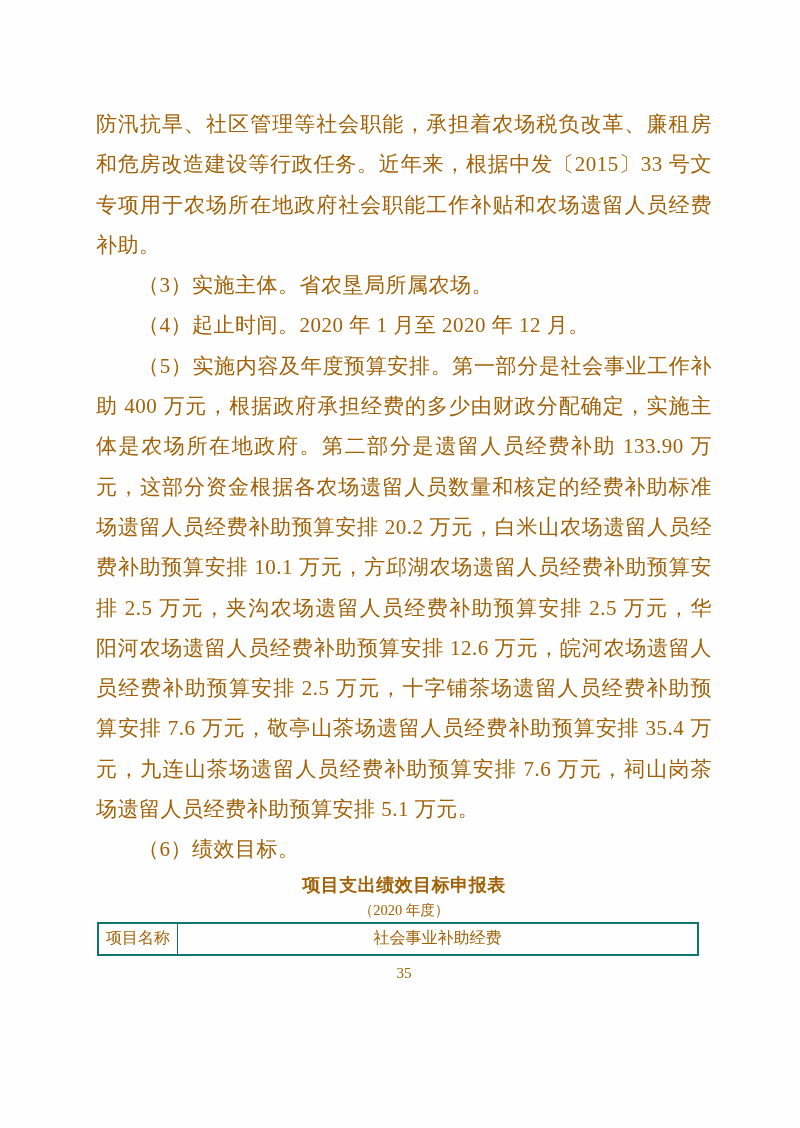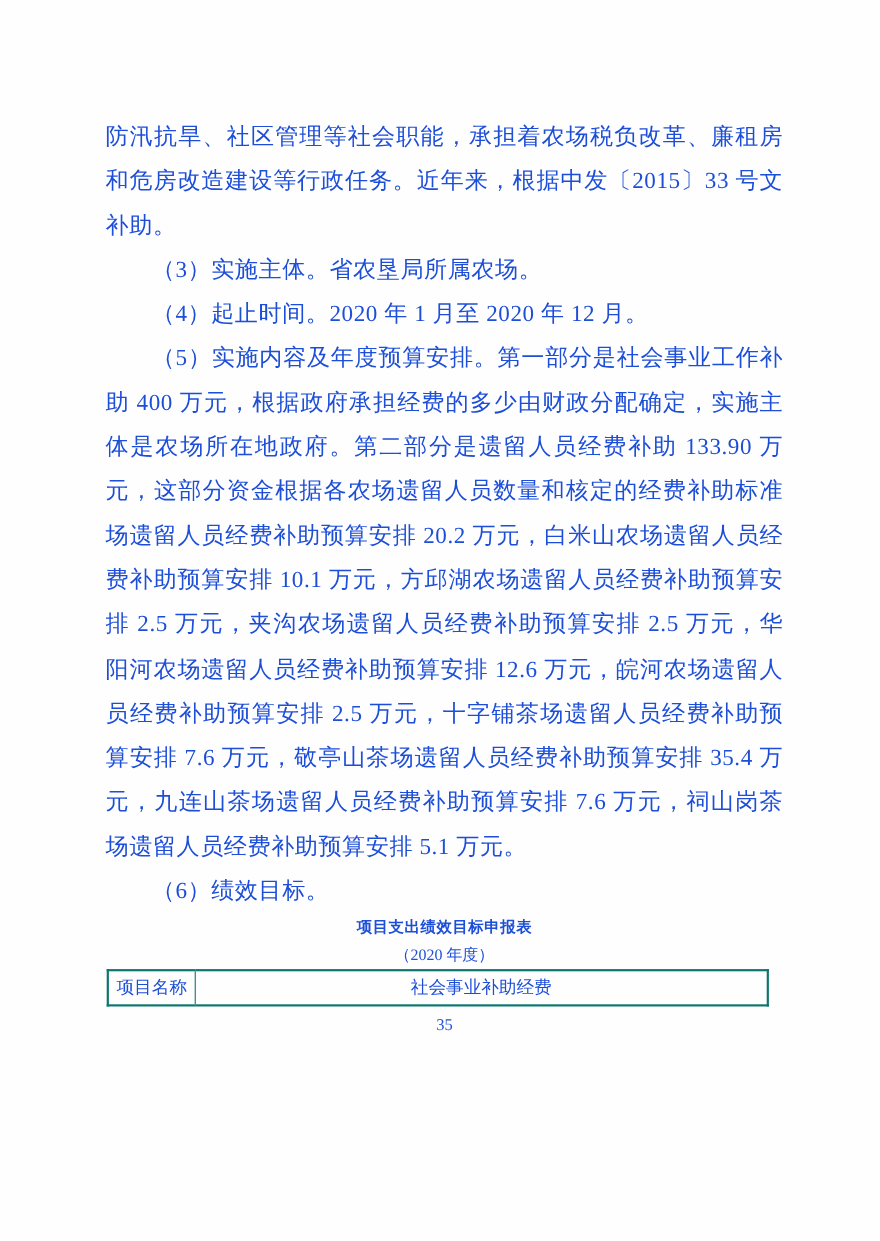--- a/index.html
+++ b/index.html
@@ -13,7 +13,7 @@
     height: 1128px;
     background: #fefefe;
     font-family: "Liberation Serif", "DejaVu Serif", serif;
-    color: #1d4ed8;
+    color: #a16207;
     overflow: hidden;
   }
   .content {

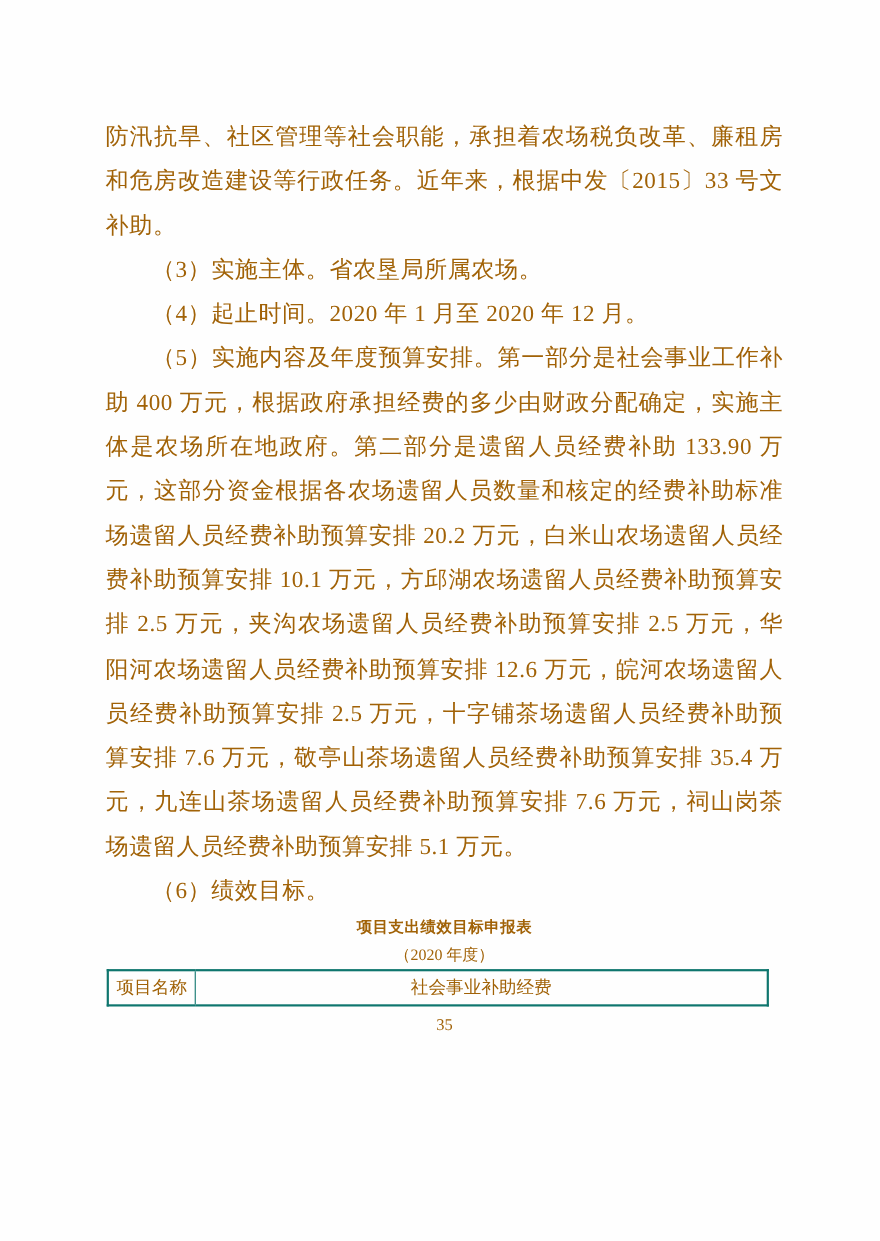--- a/index.html
+++ b/index.html
@@ -89,6 +89,7 @@
 
     <div class="line j">防汛抗旱、社区管理等社会职能，承担着农场税负改革、廉租房</div>
     <div class="line j">和危房改造建设等行政任务。近年来，根据中发〔2015〕33 号文</div>
+    <div class="line j">专项用于农场所在地政府社会职能工作补贴和农场遗留人员经费</div>
     <div class="line l">补助。</div>
     <div class="line l ind">（3）实施主体。省农垦局所属农场。</div>
     <div class="line l ind">（4）起止时间。2020 年 1 月至 2020 年 12 月。</div>

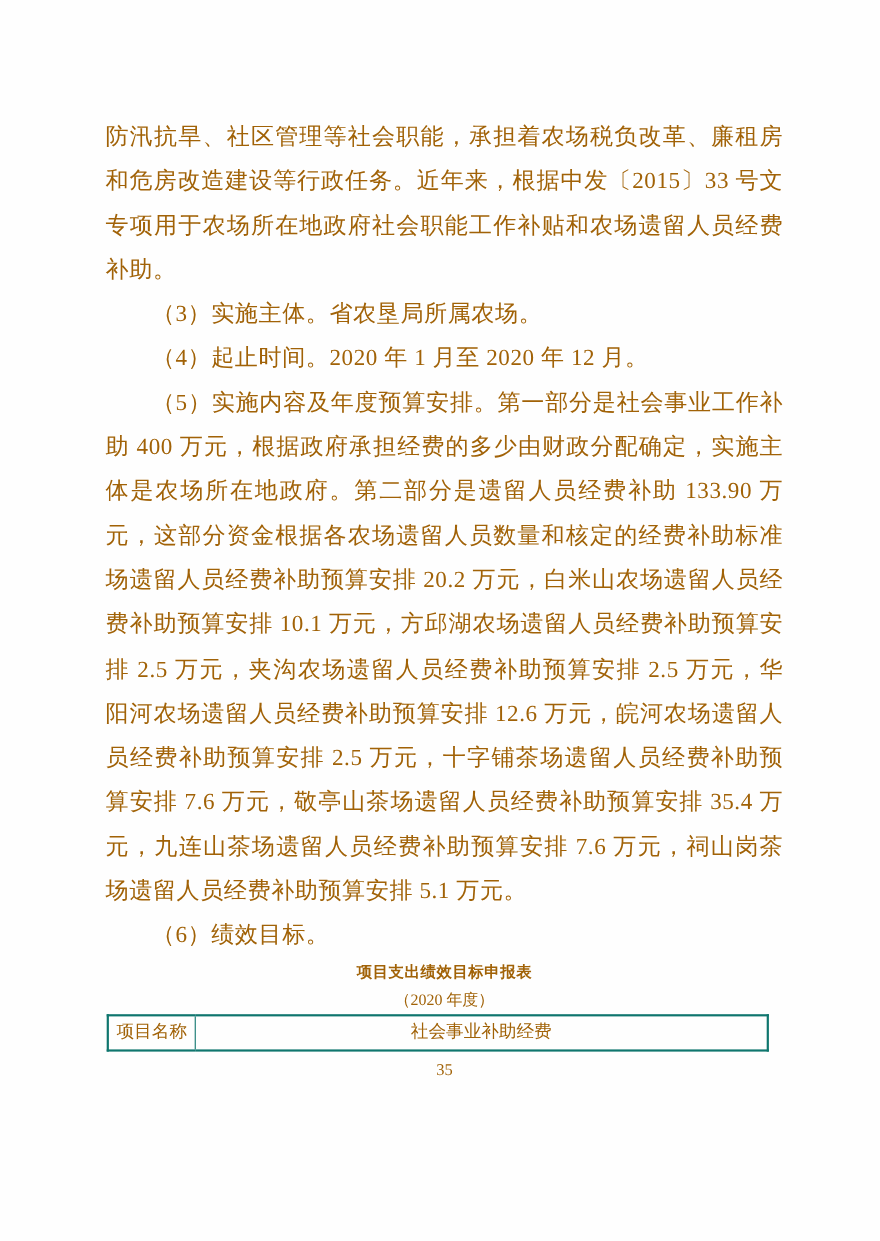--- a/index.html
+++ b/index.html
@@ -44,7 +44,7 @@
     margin-top: 2px;
     text-align: center;
     font-weight: bold;
-    font-size: 14px;
+    font-size: 18px;
     line-height: 26px;
     letter-spacing: 0.5px;
   }

